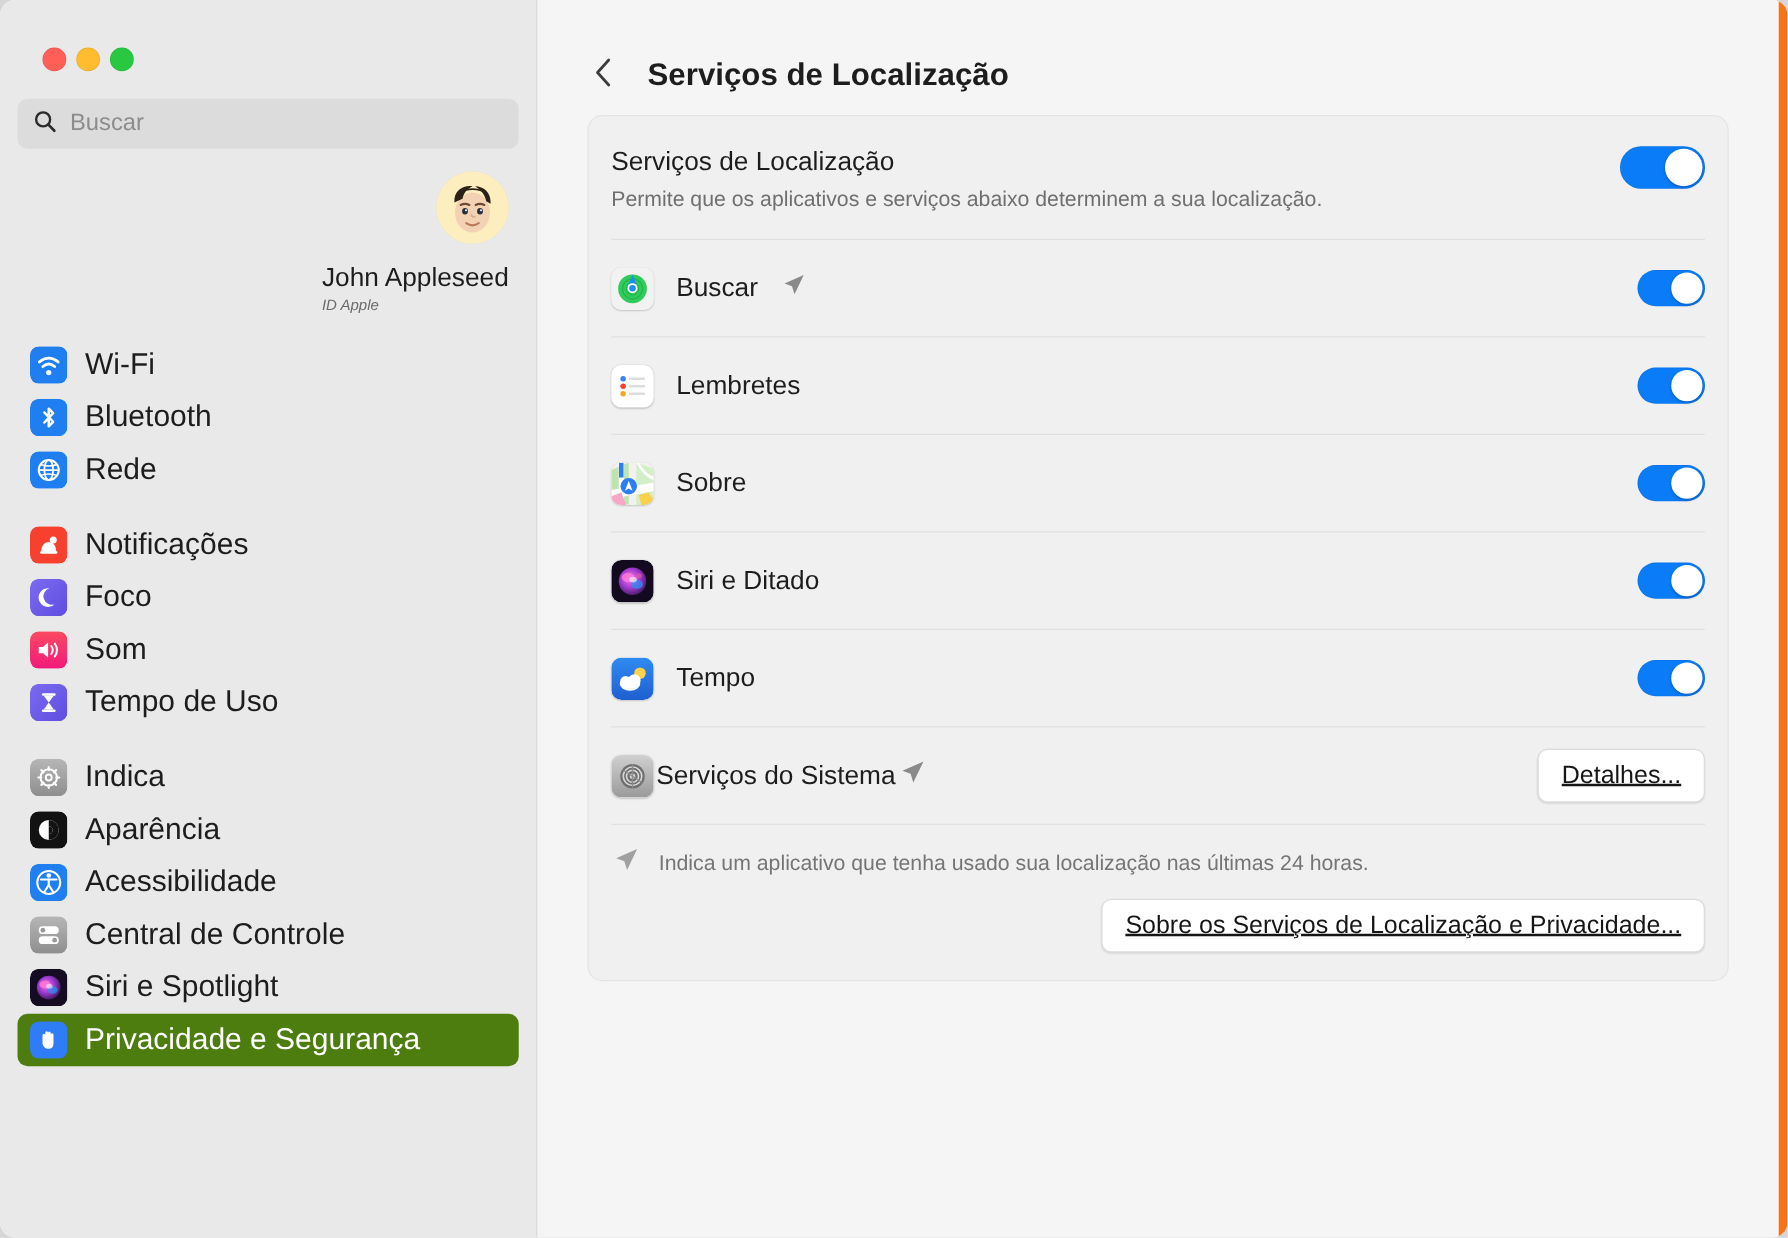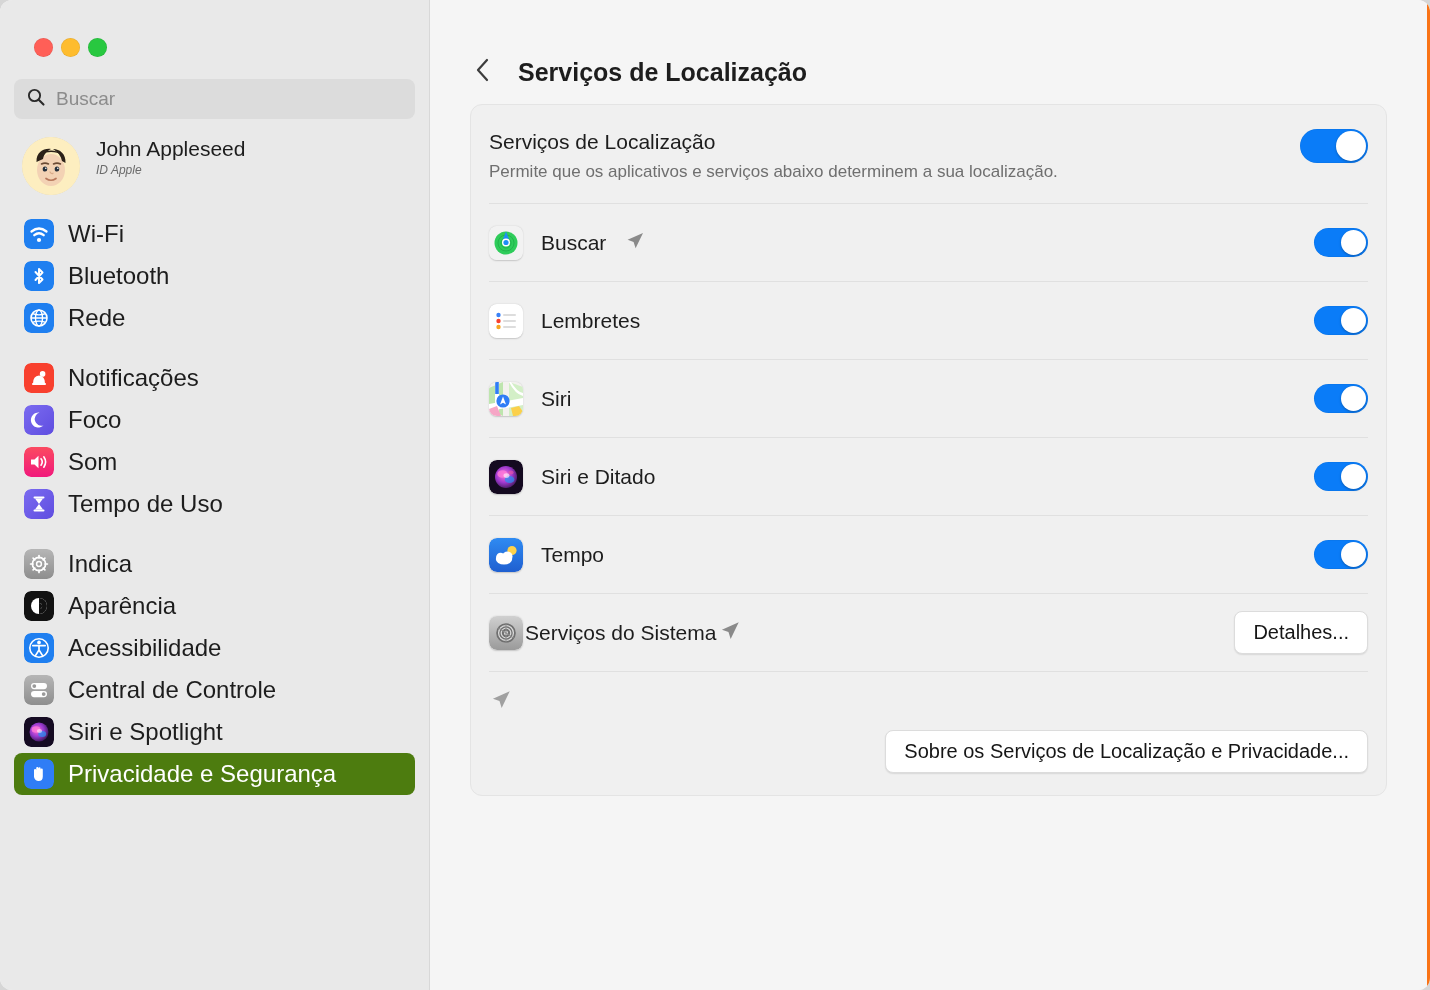--- a/index.html
+++ b/index.html
@@ -107,8 +107,8 @@
     height: 990px;
     background: #f5f5f5;
     position: relative;
-    padding: 12px 40px;
-    border-right: 3px solid #f97316;
+    padding: 0 40px;
+    border-right: 7px solid #f97316;
   }
   .main-header {
     display: flex;

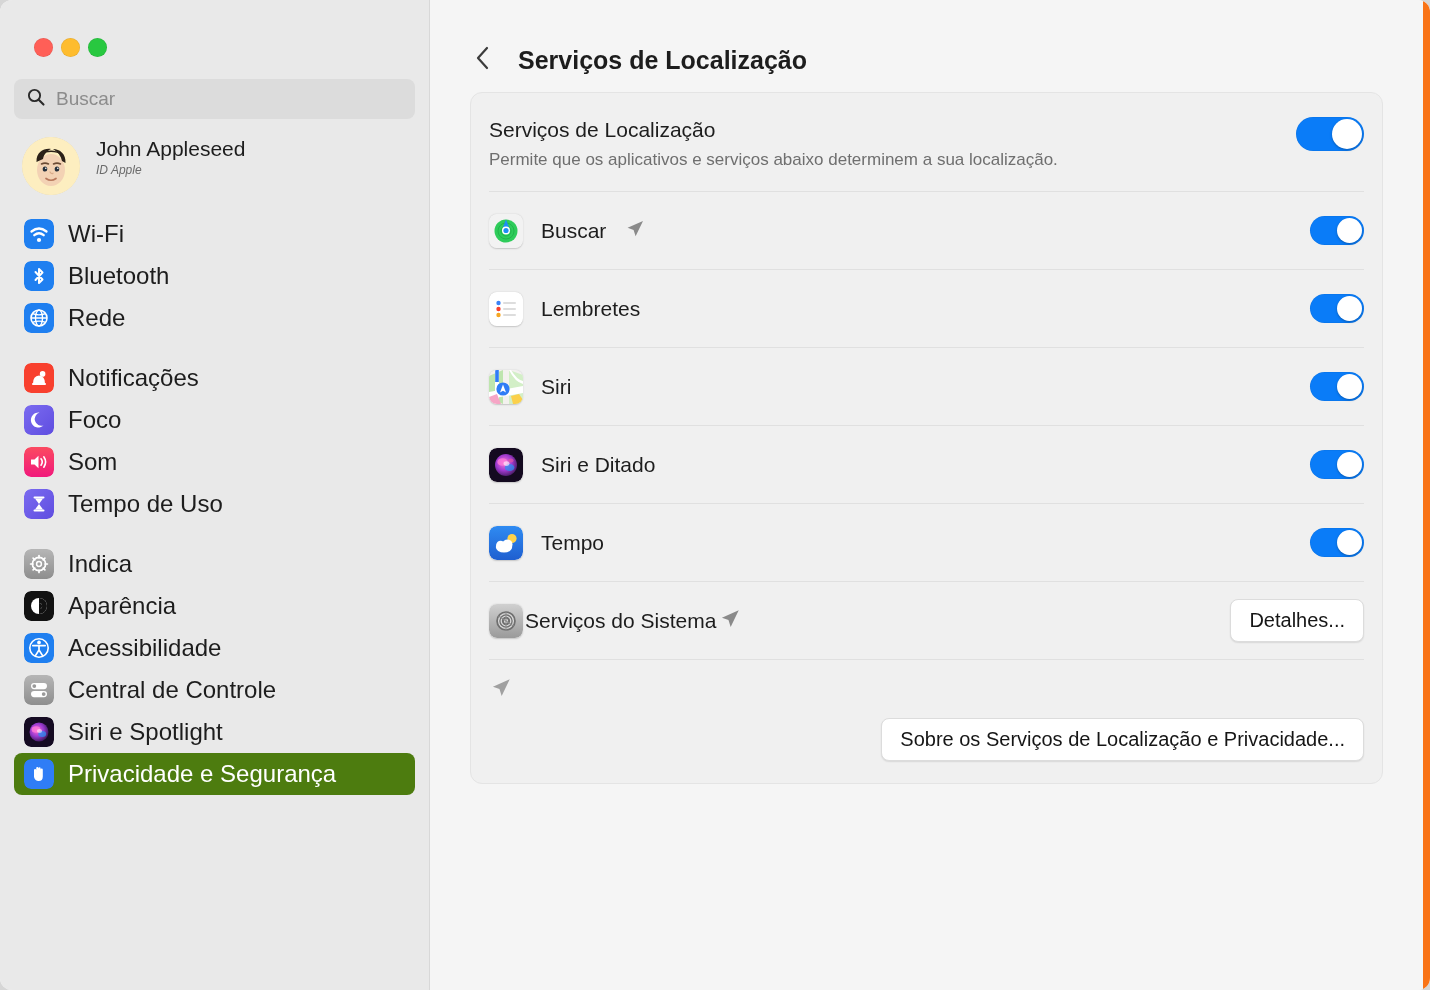--- a/index.html
+++ b/index.html
@@ -62,11 +62,12 @@
 
   .account {
     display: flex;
-    align-items: flex-start;
+    align-items: flex-end;
     gap: 16px;
     padding: 18px 8px 10px 8px;
     border-radius: 8px;
     cursor: default;
+    flex-direction: column;
   }
   .avatar {
     width: 58px; height: 58px; border-radius: 50%;

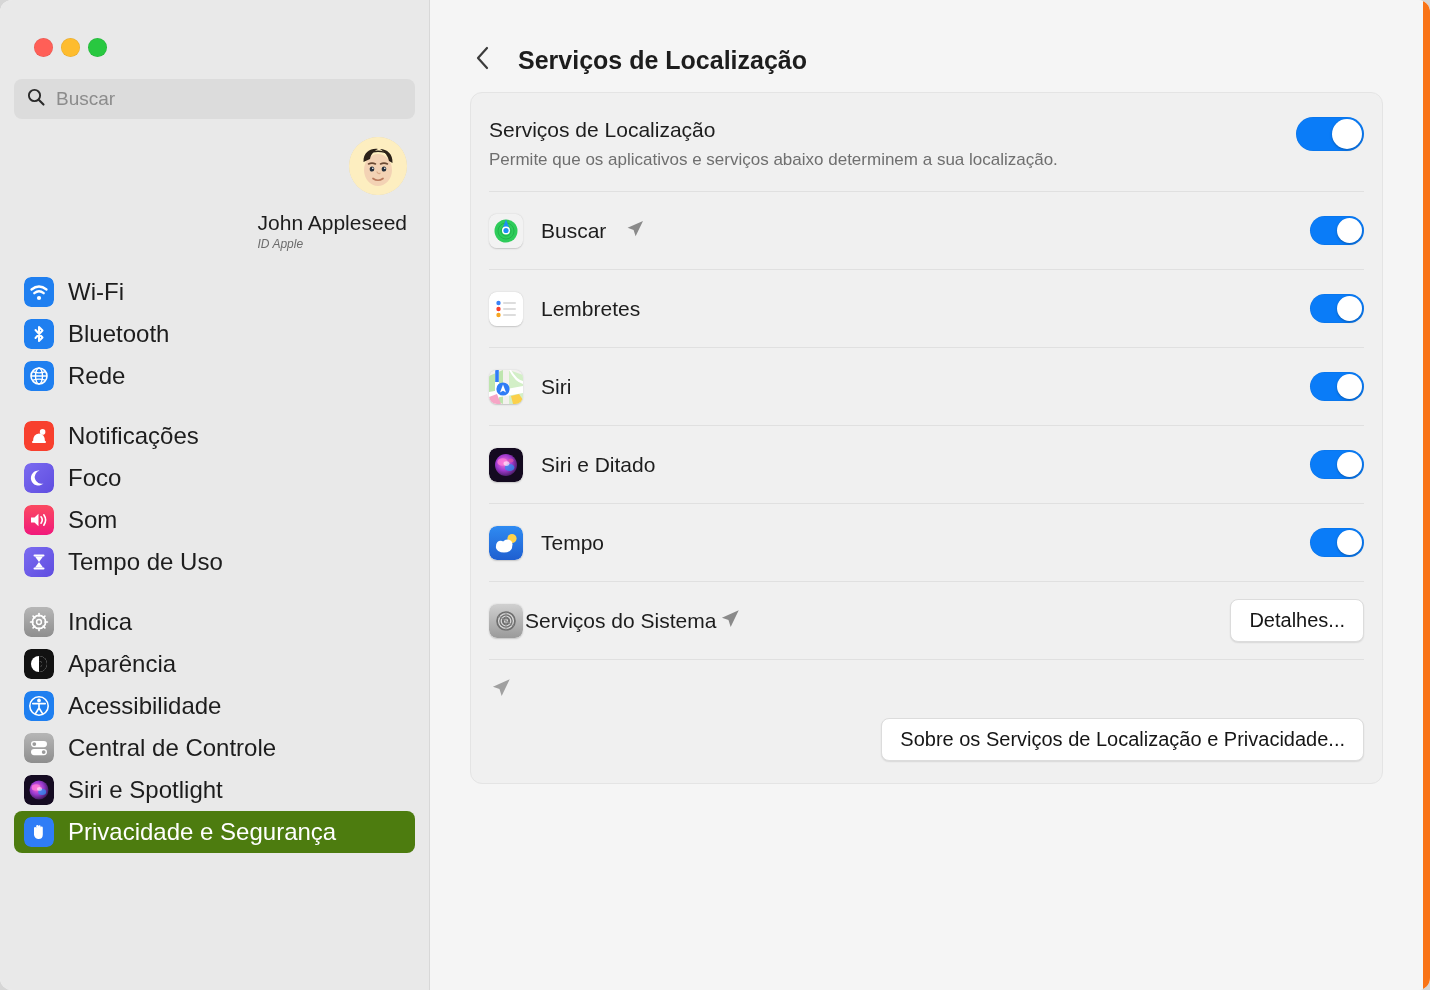--- a/index.html
+++ b/index.html
@@ -563,7 +563,7 @@
             <path d="M14 14.5 L17 22.5 L14 20.8 L11 22.5 Z" fill="#ffffff"></path>
           </svg>
         </span>
-        <span class="app-name">Siri</span>
+        <span class="app-name">Sobre</span>
         <span class="spacer"></span>
         <div class="toggle sm">
           <div class="knob"></div>

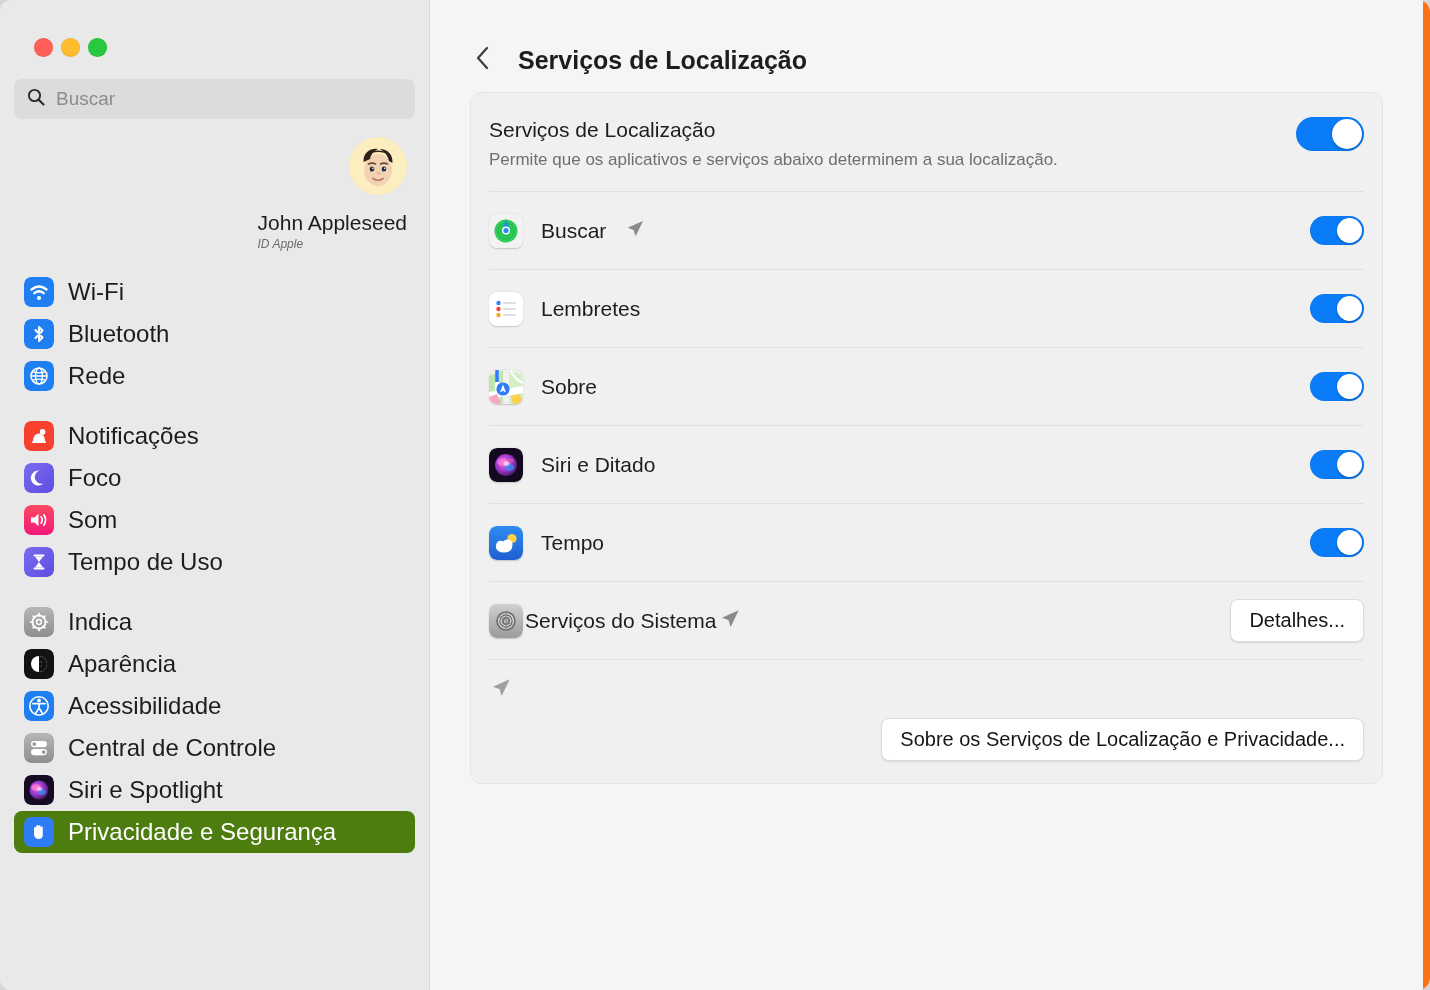--- a/index.html
+++ b/index.html
@@ -199,6 +199,7 @@
     box-shadow: 0 1px 1.5px rgba(0,0,0,.10);
     cursor: default;
     white-space: nowrap;
+    text-decoration: underline;
   }
 
   .footnote-row {

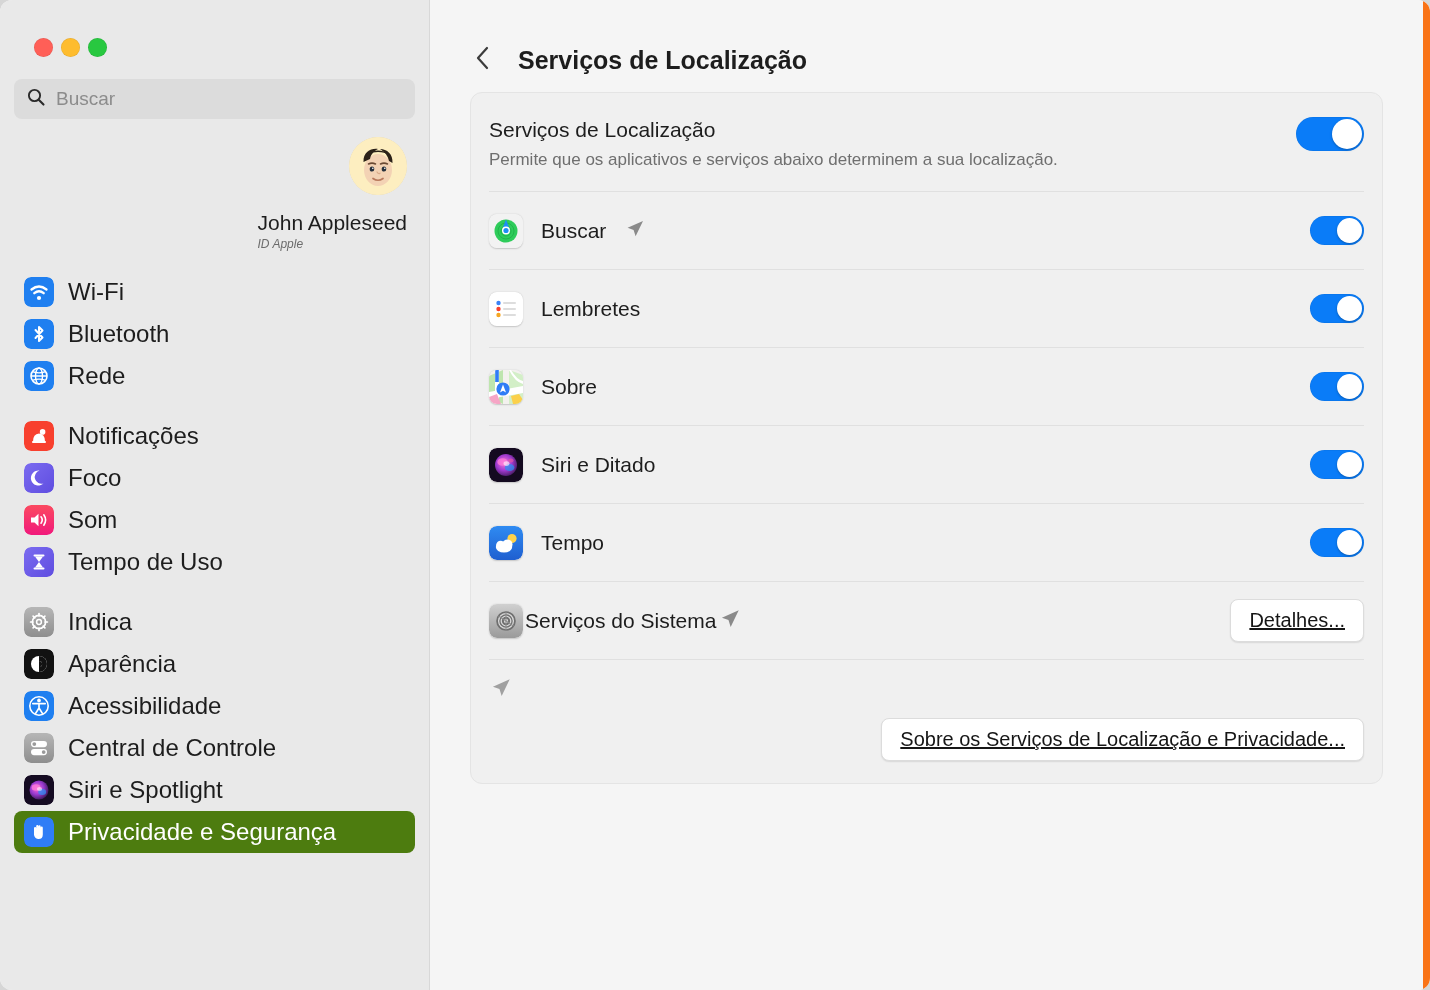--- a/index.html
+++ b/index.html
@@ -661,6 +661,7 @@
             <path d="M19 3 L3.6 9.8 L9.6 11.9 L11.6 18.3 Z" fill="#a0a0a0"></path>
           </svg>
         </span>
+        <span class="footnote-text">Indica um aplicativo que tenha usado sua localização nas últimas 24 horas.</span>
       </div>
 
       <div class="about-row">

